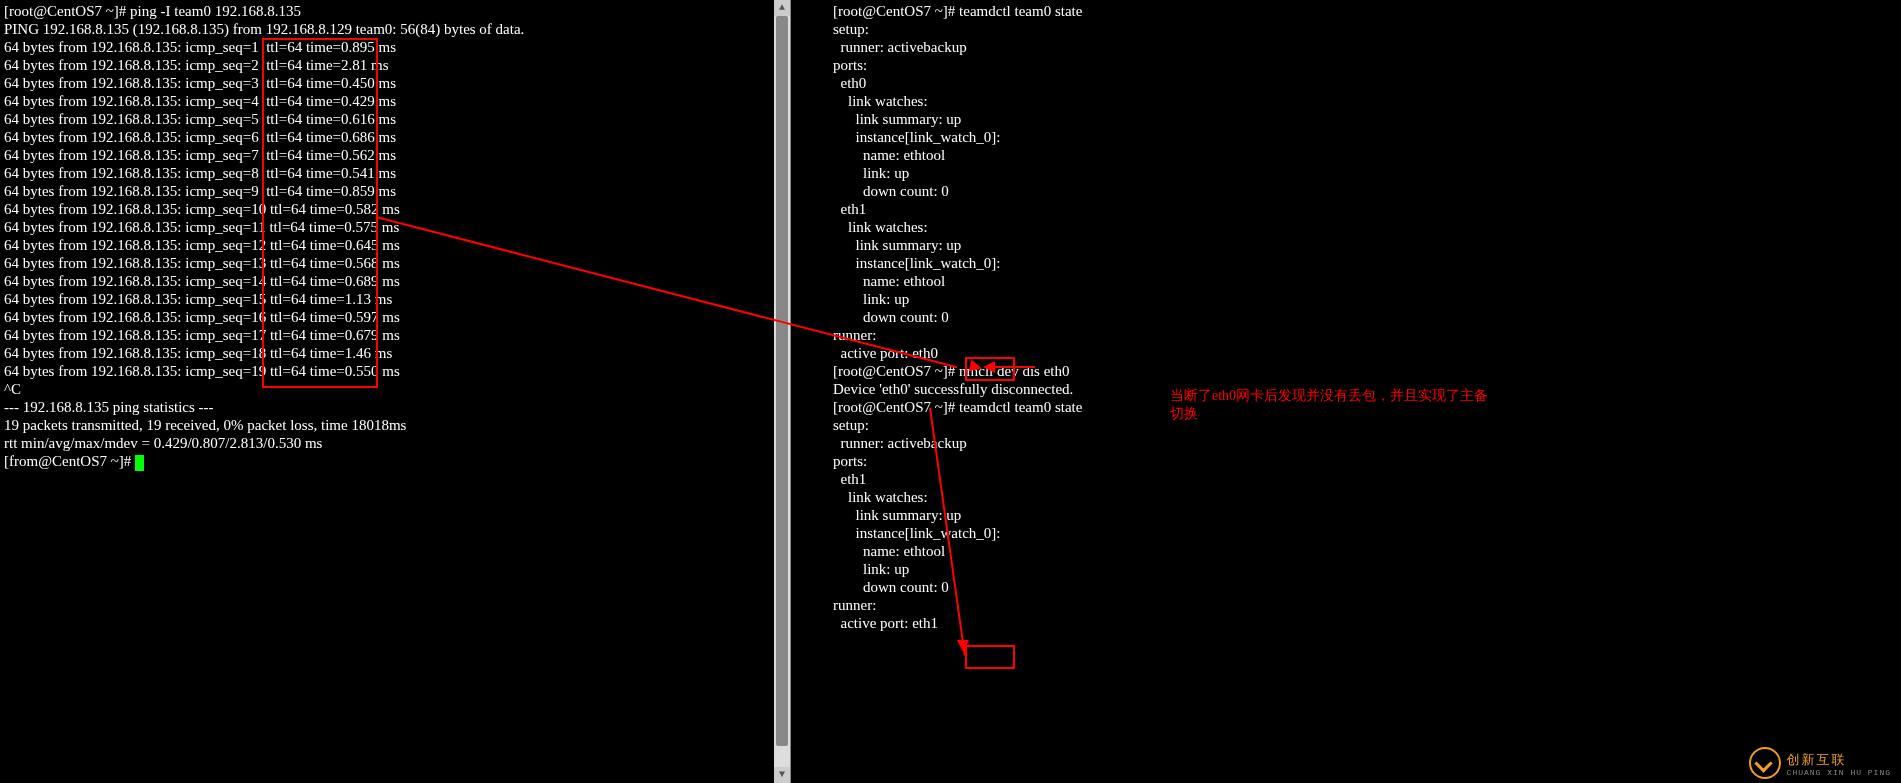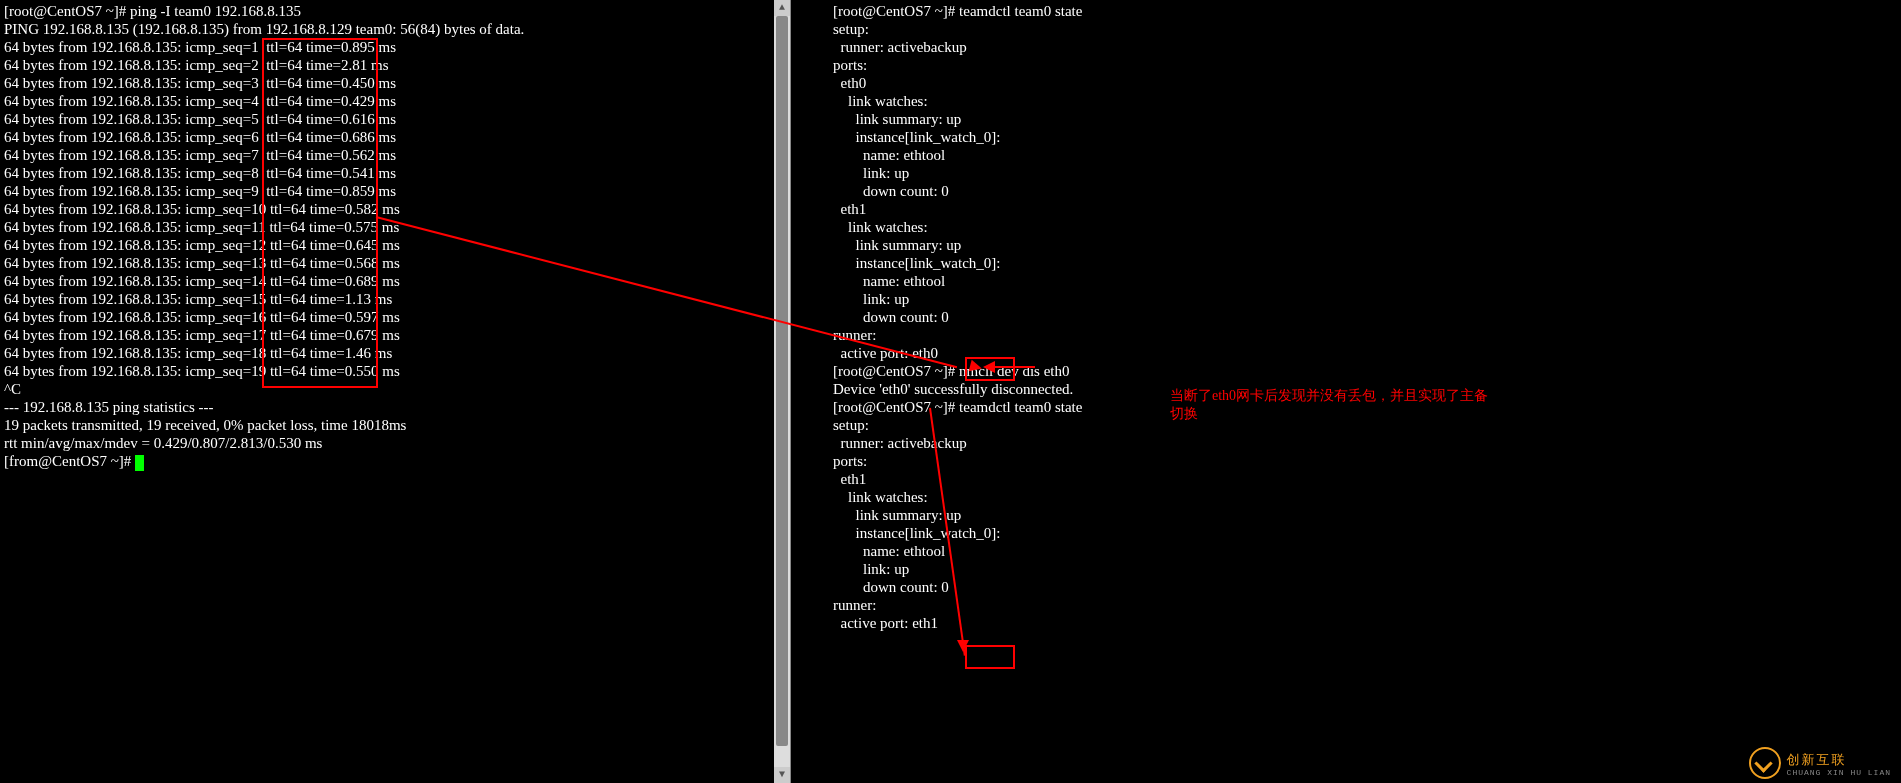--- a/index.html
+++ b/index.html
@@ -123,7 +123,7 @@
   <div class="logo-icon"></div>
   <div class="logo-text">
     <span class="cn">创新互联</span>
-    <span class="en">CHUANG XIN HU LIAN</span>
+    <span class="en">CHUANG XIN HU PING</span>
   </div>
 </div>
 

